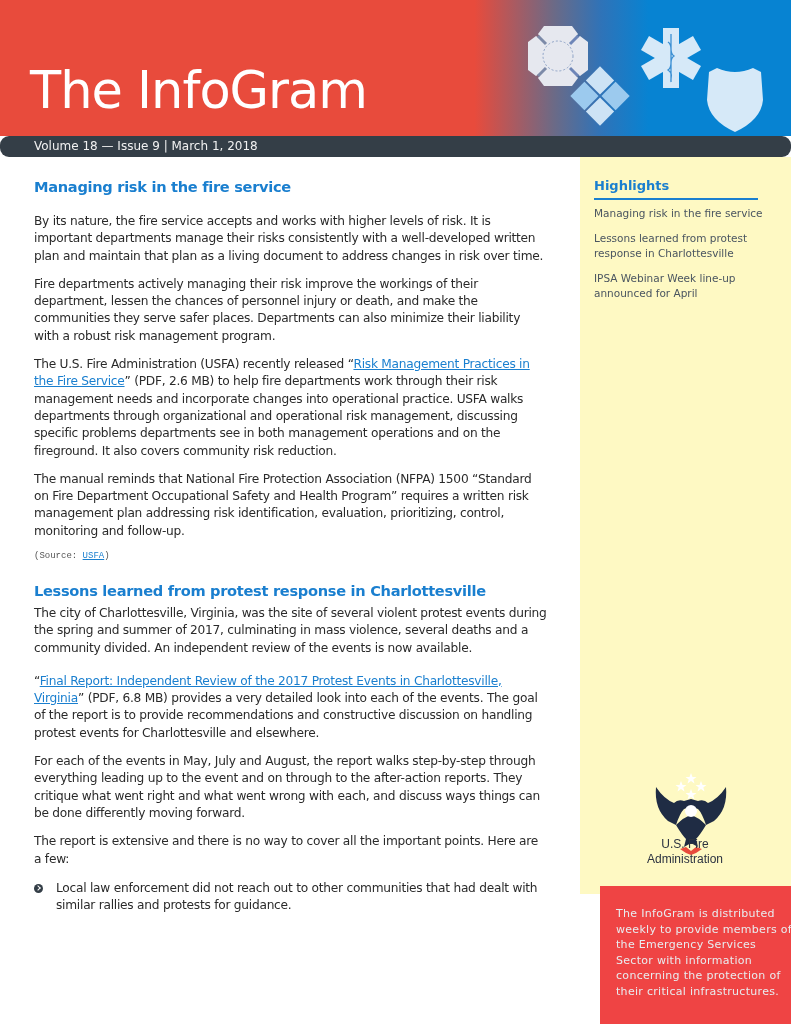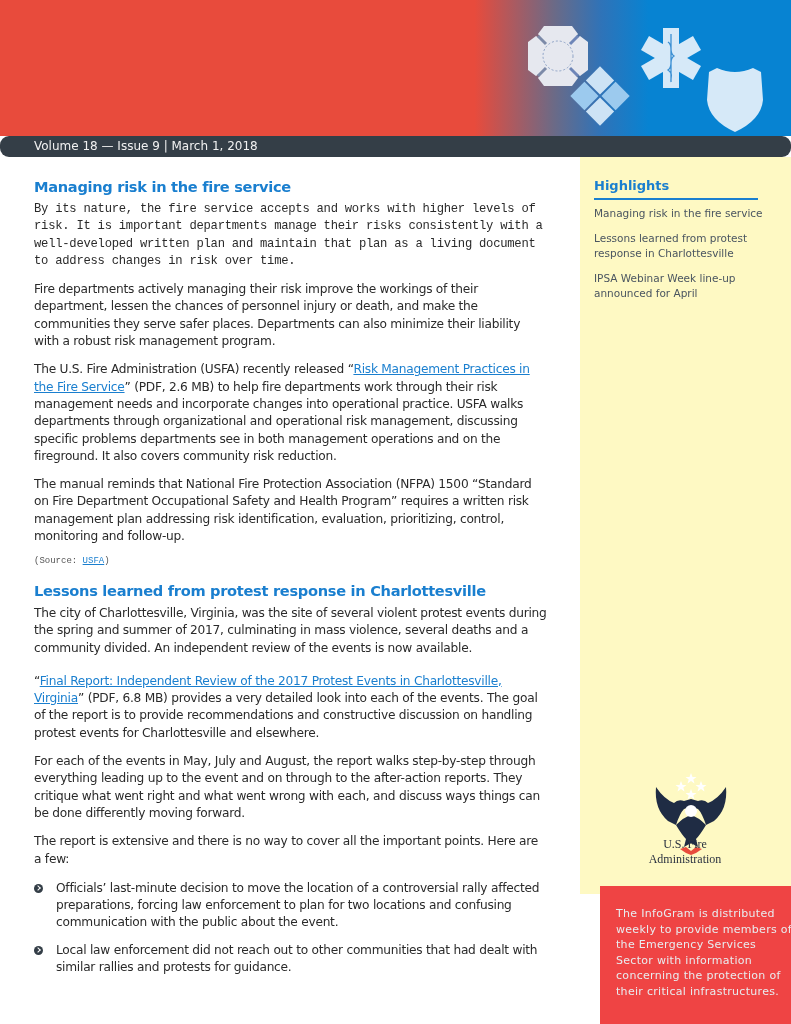--- a/index.html
+++ b/index.html
@@ -90,6 +90,7 @@
 <body>
 
 <div class="header">
+  <div class="title">The InfoGram</div>
 
   <svg class="icons" viewBox="0 0 281 122">
 

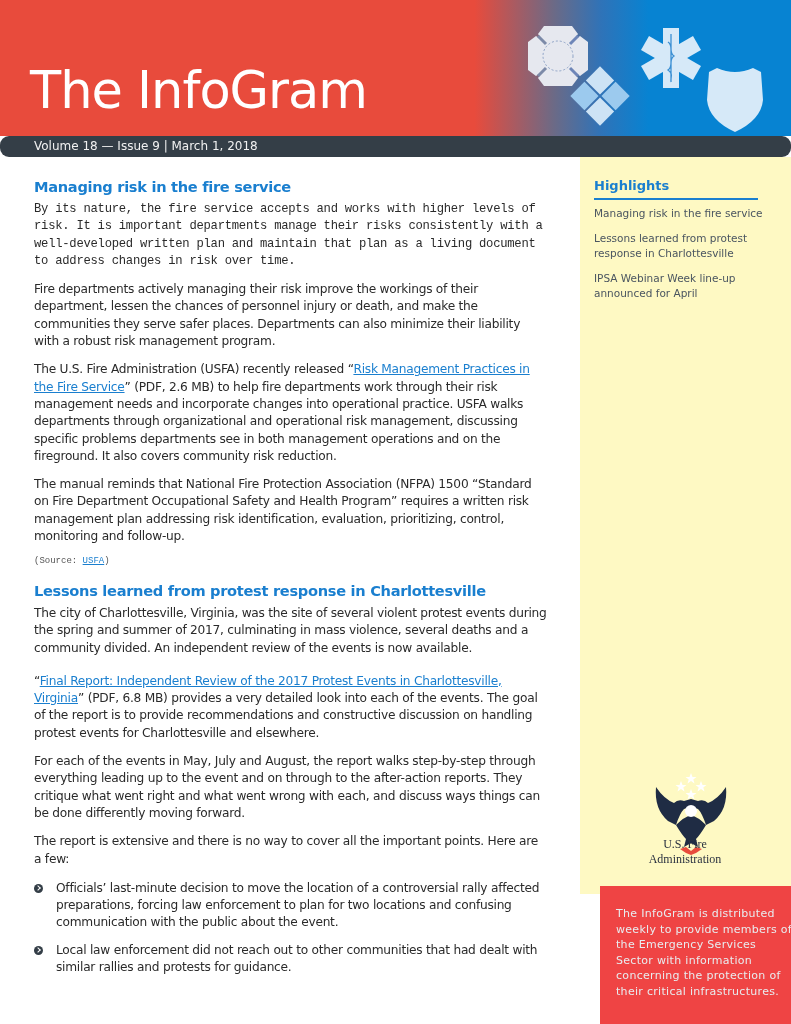--- a/index.html
+++ b/index.html
@@ -130,7 +130,7 @@
 <div class="main">
   <article style="position:absolute; top:20px; left:0; width:514px;">
     <h2 class="section-title">Managing risk in the fire service</h2>
-    <p class="body" style="margin-top:4px;font-family:Liberation Mono, monospace;">By its nature, the fire service accepts and works with higher levels of risk. It is important departments manage their risks consistently with a well-developed written plan and maintain that plan as a living document to address changes in risk over time.</p>
+    <p class="body" style="margin-top:16px;">By its nature, the fire service accepts and works with higher levels of risk. It is important departments manage their risks consistently with a well-developed written plan and maintain that plan as a living document to address changes in risk over time.</p>
     <p class="body" style="margin-top:11px;">Fire departments actively managing their risk improve the workings of their department, lessen the chances of personnel injury or death, and make the communities they serve safer places. Departments can also minimize their liability with a robust risk management program.</p>
     <p class="body" style="margin-top:11px;">
       <span>The U.S. Fire Administration (USFA) recently released “</span><a class="link">Risk Management Practices in the Fire Service</a><span>” (PDF, 2.6 MB) to help fire departments work through their risk management needs and incorporate changes into operational practice. USFA walks departments through organizational and operational risk management, discussing specific problems departments see in both management operations and on the fireground. It also covers community risk reduction.</span>

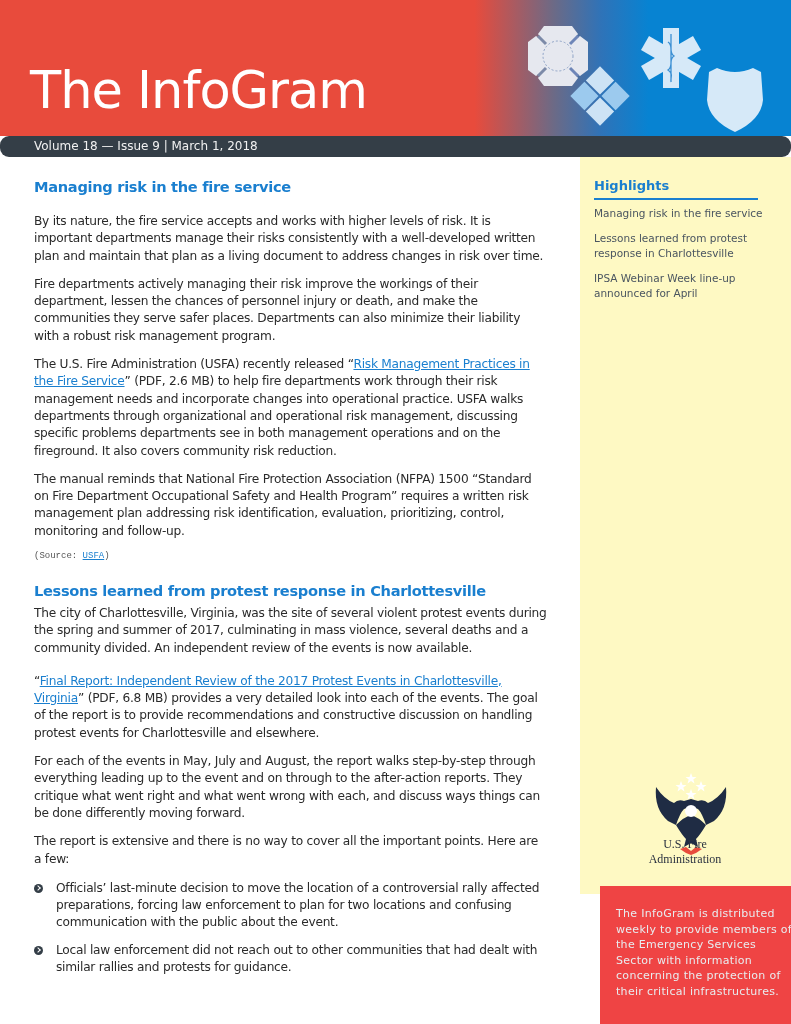--- a/index.html
+++ b/index.html
@@ -60,7 +60,7 @@
   .logo { position: absolute; left: 66px; top: 612px; width: 90px; height: 110px; }
   .logo-text {
     position: absolute; left: 20px; top: 680px; width: 170px; text-align: center;
-    font-family: Liberation Serif, serif; font-size: 12px; line-height: 15px; color: #2b3240;
+    font-family: Liberation Sans, sans-serif; font-size: 12px; line-height: 15px; color: #2b3240;
   }
 
   .main { position: absolute; left: 34px; top: 157px; width: 514px; }

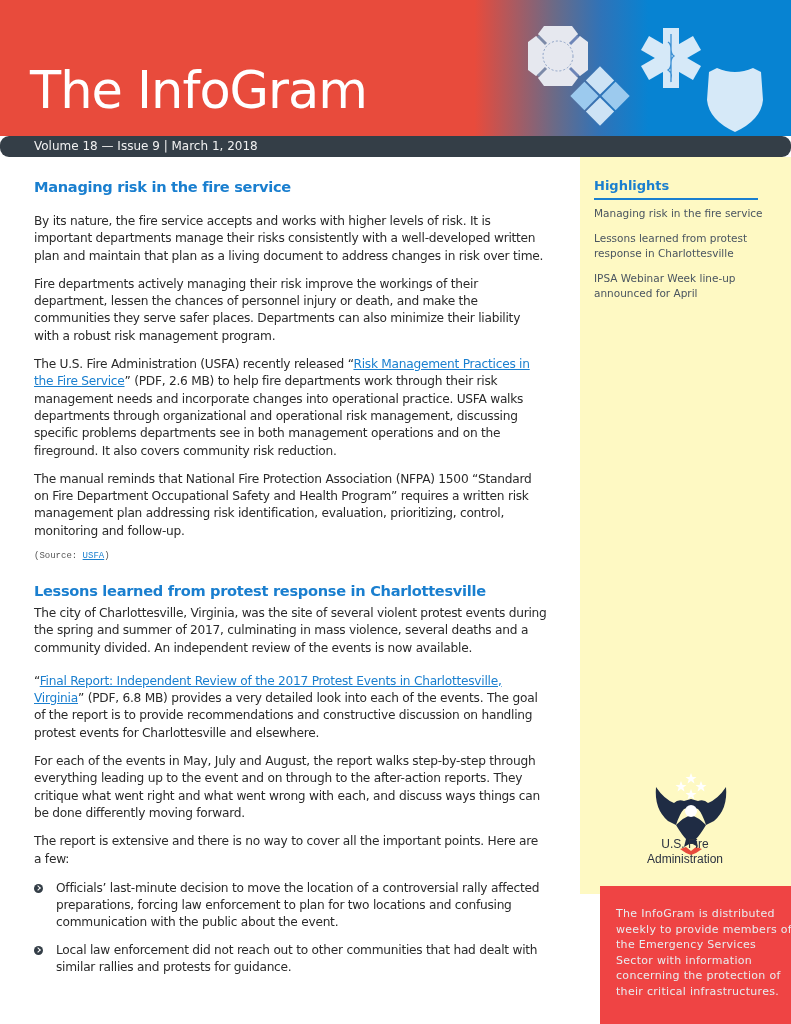--- a/index.html
+++ b/index.html
@@ -152,10 +152,6 @@
     <ul class="bullets" style="margin-top:12px;">
       <li>
         <span class="bullet-icon"></span>
-        <p class="body">Officials’ last-minute decision to move the location of a controversial rally affected preparations, forcing law enforcement to plan for two locations and confusing communication with the public about the event.</p>
-      </li>
-      <li>
-        <span class="bullet-icon"></span>
         <p class="body">Local law enforcement did not reach out to other communities that had dealt with similar rallies and protests for guidance.</p>
       </li>
     </ul>

